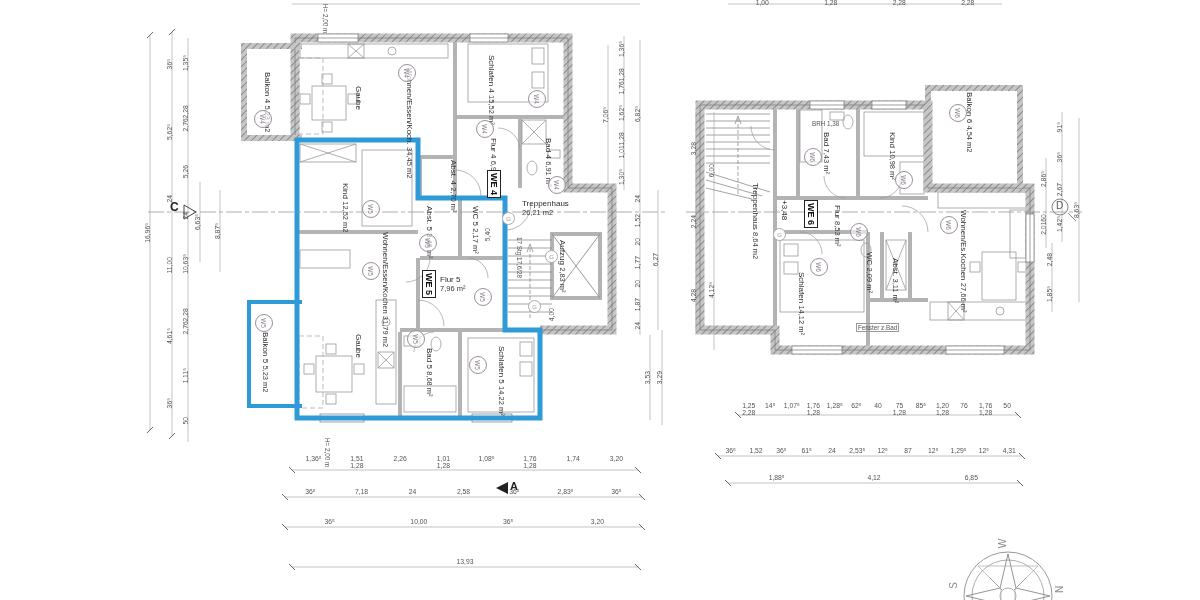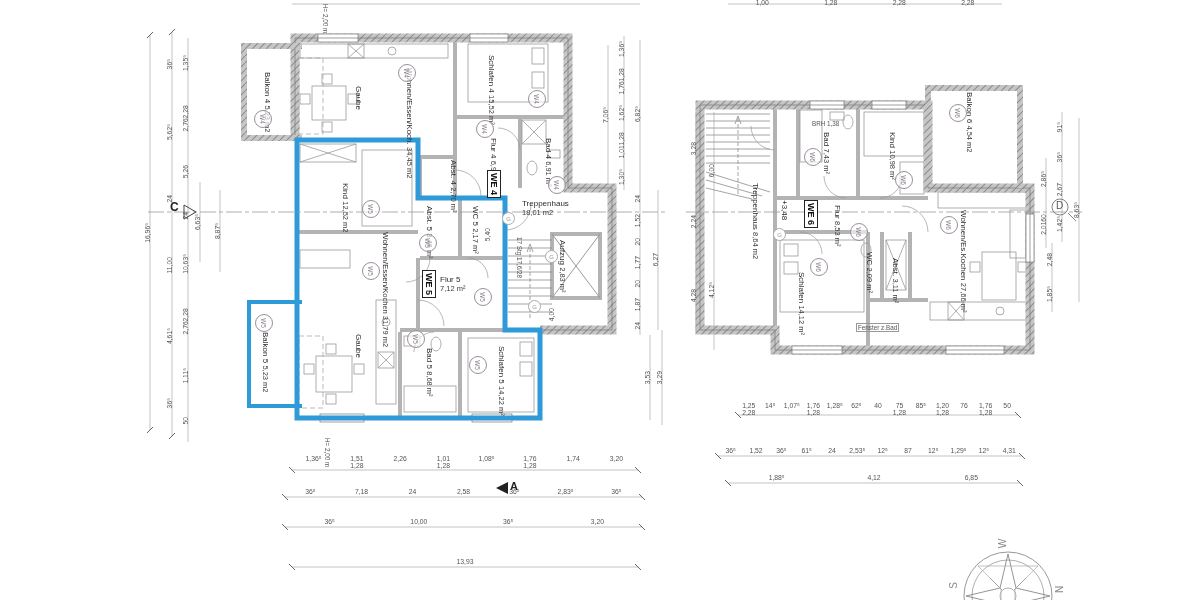--- a/index.html
+++ b/index.html
@@ -258,7 +258,7 @@
   <span>Gaube</span></div>
 
 <div class="room" style="left:522px;top:200px;width:78px;">
-  <span>Treppenhaus</span><br><span class="a">18,01 m2</span></div>
+  <span>Treppenhaus</span><br><span class="a">26,21 m2</span></div>
 <div class="room v" style="left:557px;top:240px;">
   <span>Aufzug</span> <span class="a">2,83 m²</span></div>
 <div class="dimcol" style="left:484px;top:215px;height:40px;">

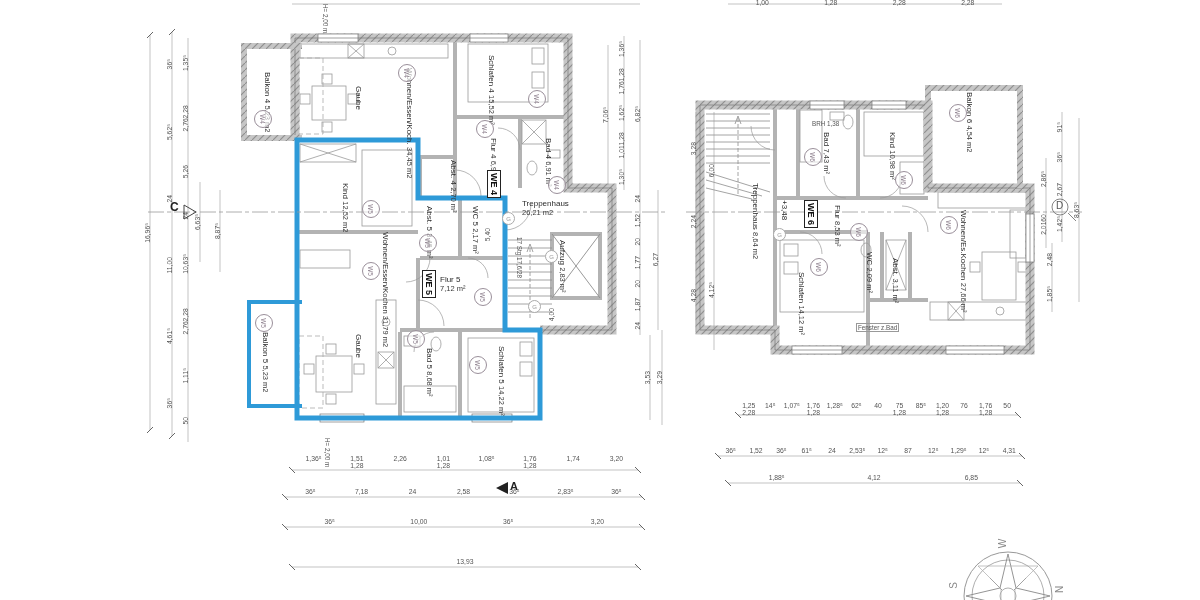--- a/index.html
+++ b/index.html
@@ -247,7 +247,7 @@
 <div class="room v" style="left:380px;top:232px;">
   <span>Wohnen/Essen/</span><span class="a">Kochen 31,79 m2</span></div>
 <div class="room" style="left:440px;top:276px;">
-  <span>Flur 5</span><br><span class="a">7,12 m²</span></div>
+  <span>Flur 5</span><br><span class="a">7,96 m²</span></div>
 <div class="room v" style="left:424px;top:348px;">
   <span>Bad 5</span> <span class="a">8,68 m²</span></div>
 <div class="room v" style="left:496px;top:346px;">

